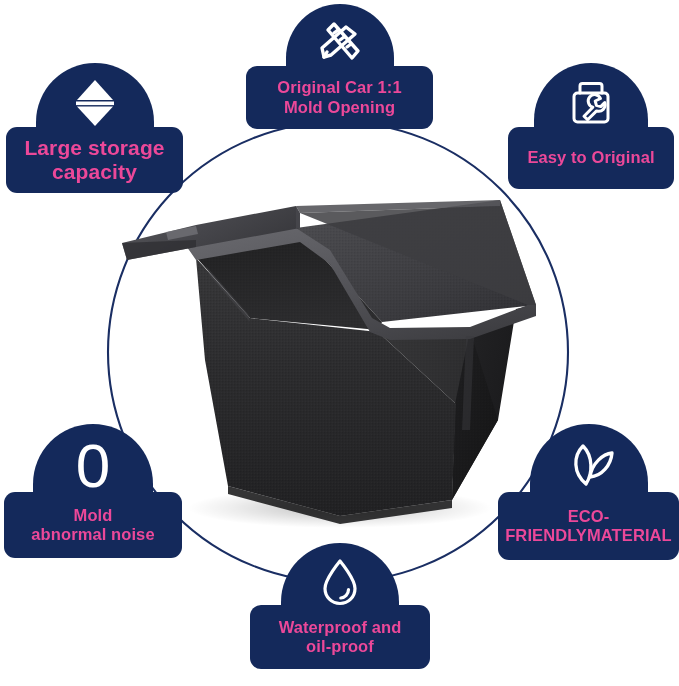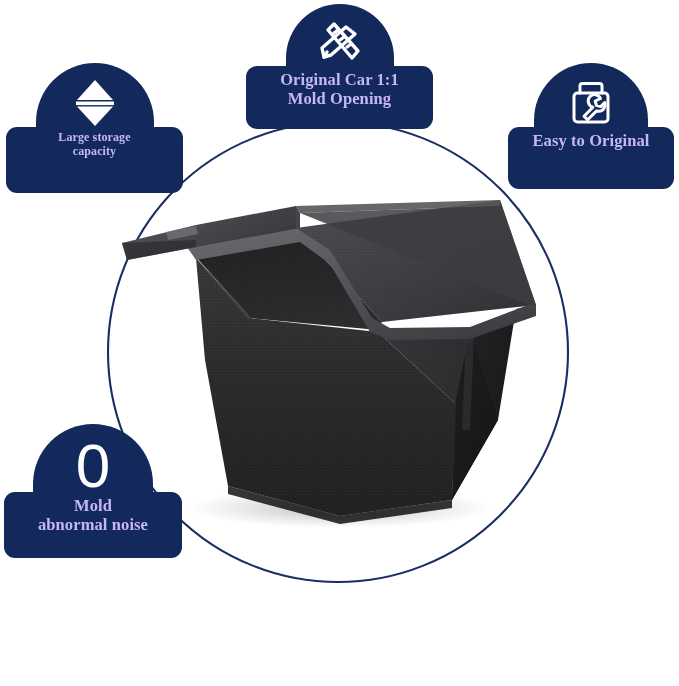--- a/index.html
+++ b/index.html
@@ -56,10 +56,10 @@
     background: #14295b;
     border-radius: 11px;
     display: flex;
-    align-items: flex-start;
+    align-items: center;
     justify-content: center;
     text-align: center;
-    color: #c4b5fd;
+    color: #ec4899;
     font-weight: bold;
     line-height: 1.16;
     letter-spacing: 0.1px;
@@ -67,7 +67,6 @@
     z-index: 2;
     box-sizing: border-box;
     padding: 4px 6px;
-    font-family: Liberation Serif, serif;
   }
   .badge-label {
     display: block;

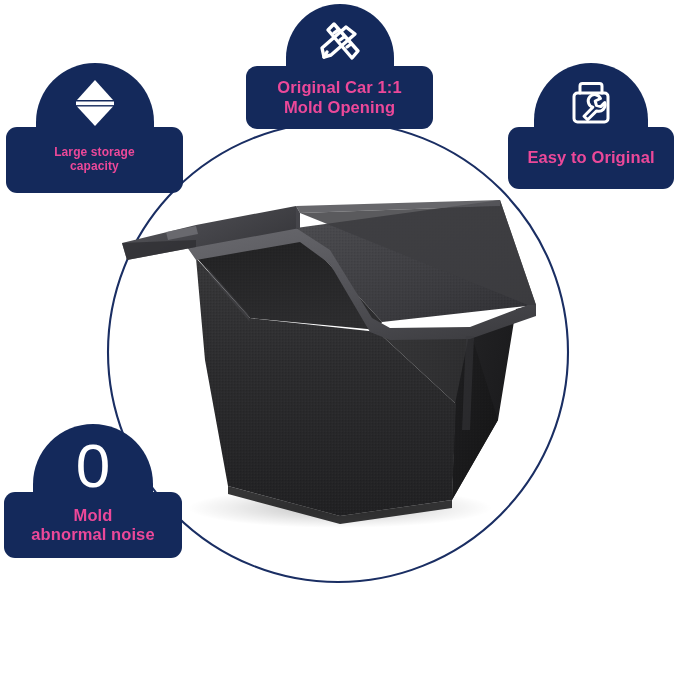--- a/index.html
+++ b/index.html
@@ -91,7 +91,7 @@
   
   #badge-storage { left: 6px; top: 63px; width: 177px; }
   #badge-storage .badge-dome { width: 118px; height: 80px; border-radius: 59px 59px 8px 8px; }
-  #badge-storage .badge-plate { width: 177px; height: 66px; font-size: 12px; }
+  #badge-storage .badge-plate { width: 177px; height: 66px; font-size: 21px; }
 
   
   #badge-install { left: 508px; top: 63px; width: 166px; }

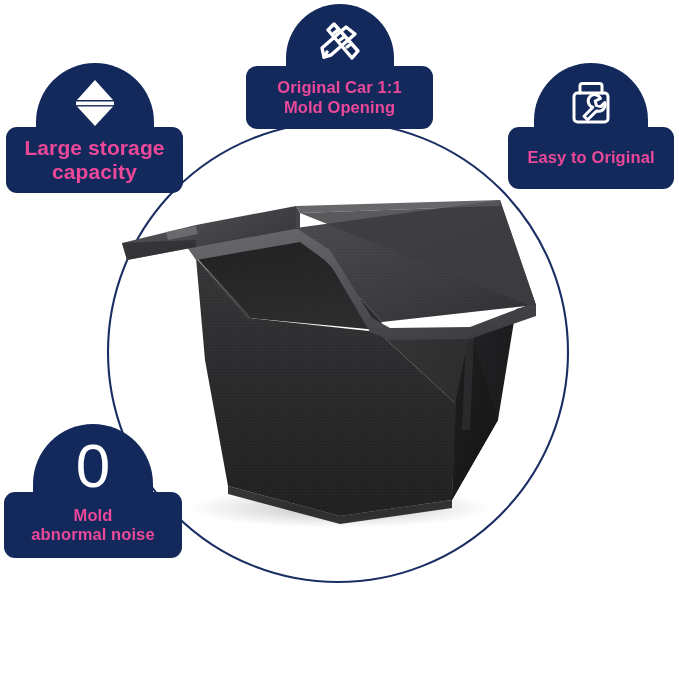--- a/index.html
+++ b/index.html
@@ -305,6 +305,20 @@
     </div>
   </div>
 
+  <div class="badge" id="badge-eco">
+    <div class="badge-dome">
+      <svg class="badge-icon" width="56" height="52" viewBox="0 0 56 52" aria-hidden="true">
+        <g fill="none" stroke="#ffffff" stroke-width="3.3" stroke-linejoin="round" stroke-linecap="round">
+          <path d="M 25,44 C 12,33 12,16 22,6 C 32,16 32,33 25,44 Z"></path>
+          <path d="M 29,37 C 31,23 42,14 51,13 C 50,25 41,36 29,37 Z"></path>
+        </g>
+      </svg>
+    </div>
+    <div class="badge-plate">
+      <span class="badge-label">ECO-
+FRIENDLYMATERIAL</span>
+    </div>
+  </div>
 
 
 </div>

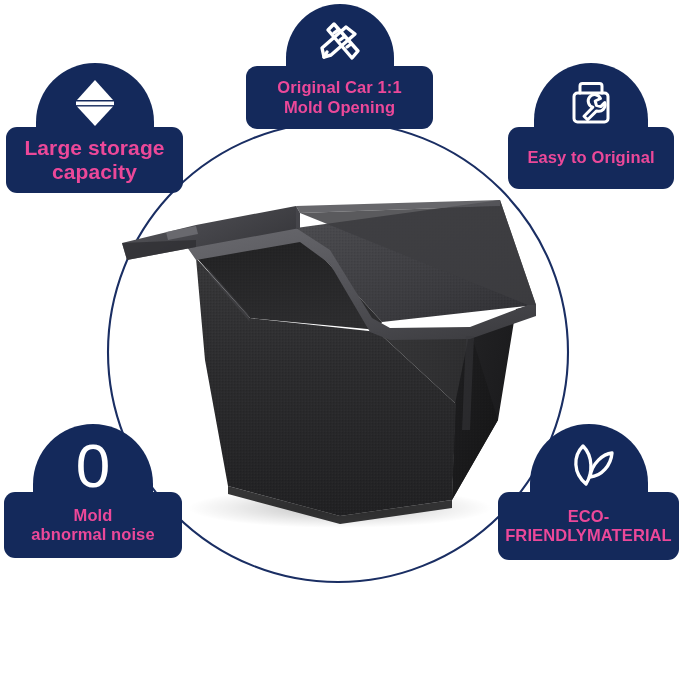--- a/index.html
+++ b/index.html
@@ -320,6 +320,21 @@
     </div>
   </div>
 
+  <div class="badge" id="badge-water">
+    <div class="badge-dome">
+      <svg class="badge-icon" width="46" height="54" viewBox="0 0 46 54" aria-hidden="true">
+        <g fill="none" stroke="#ffffff" stroke-width="3.2" stroke-linejoin="round" stroke-linecap="round">
+          <path d="M 23,6 C 23,6 38,24 38,33.5 C 38,42 31.3,48.5 23,48.5
+                   C 14.7,48.5 8,42 8,33.5 C 8,24 23,6 23,6 Z"></path>
+          <path d="M 31.5,34.5 C 31.5,39.2 27.9,42.6 23.8,43"></path>
+        </g>
+      </svg>
+    </div>
+    <div class="badge-plate">
+      <span class="badge-label">Waterproof and
+oil-proof</span>
+    </div>
+  </div>
 
 </div>
 

